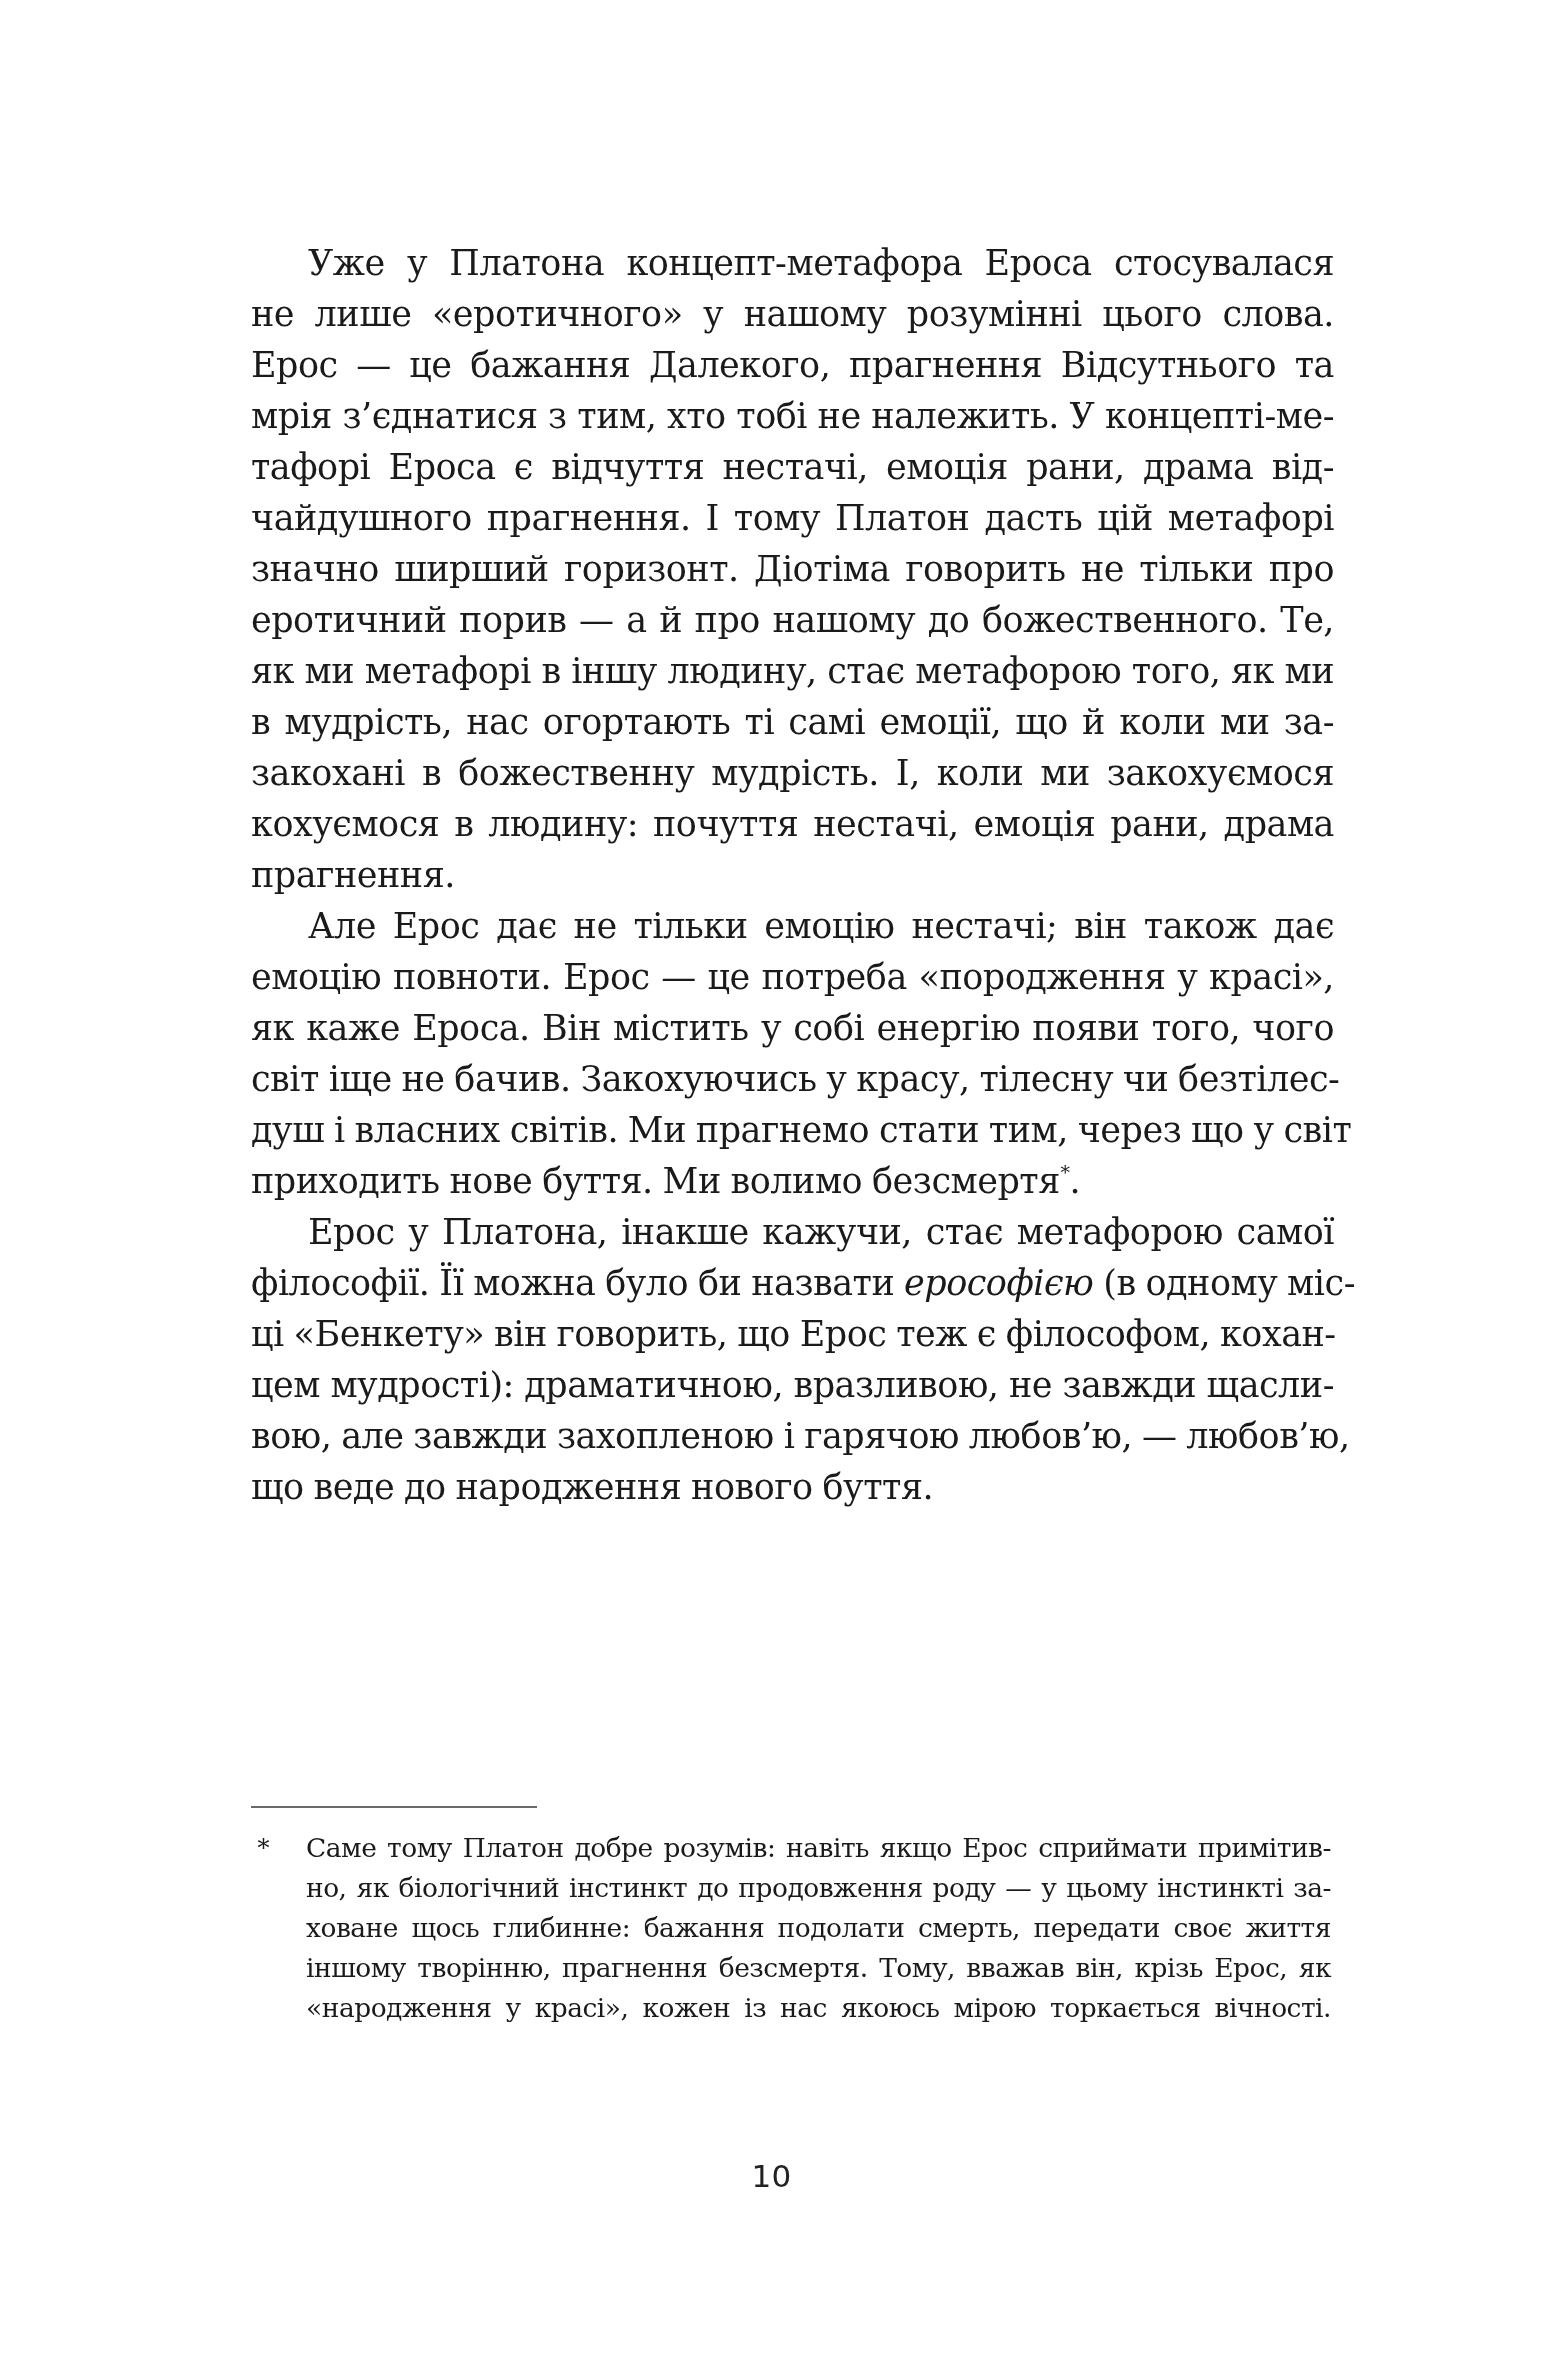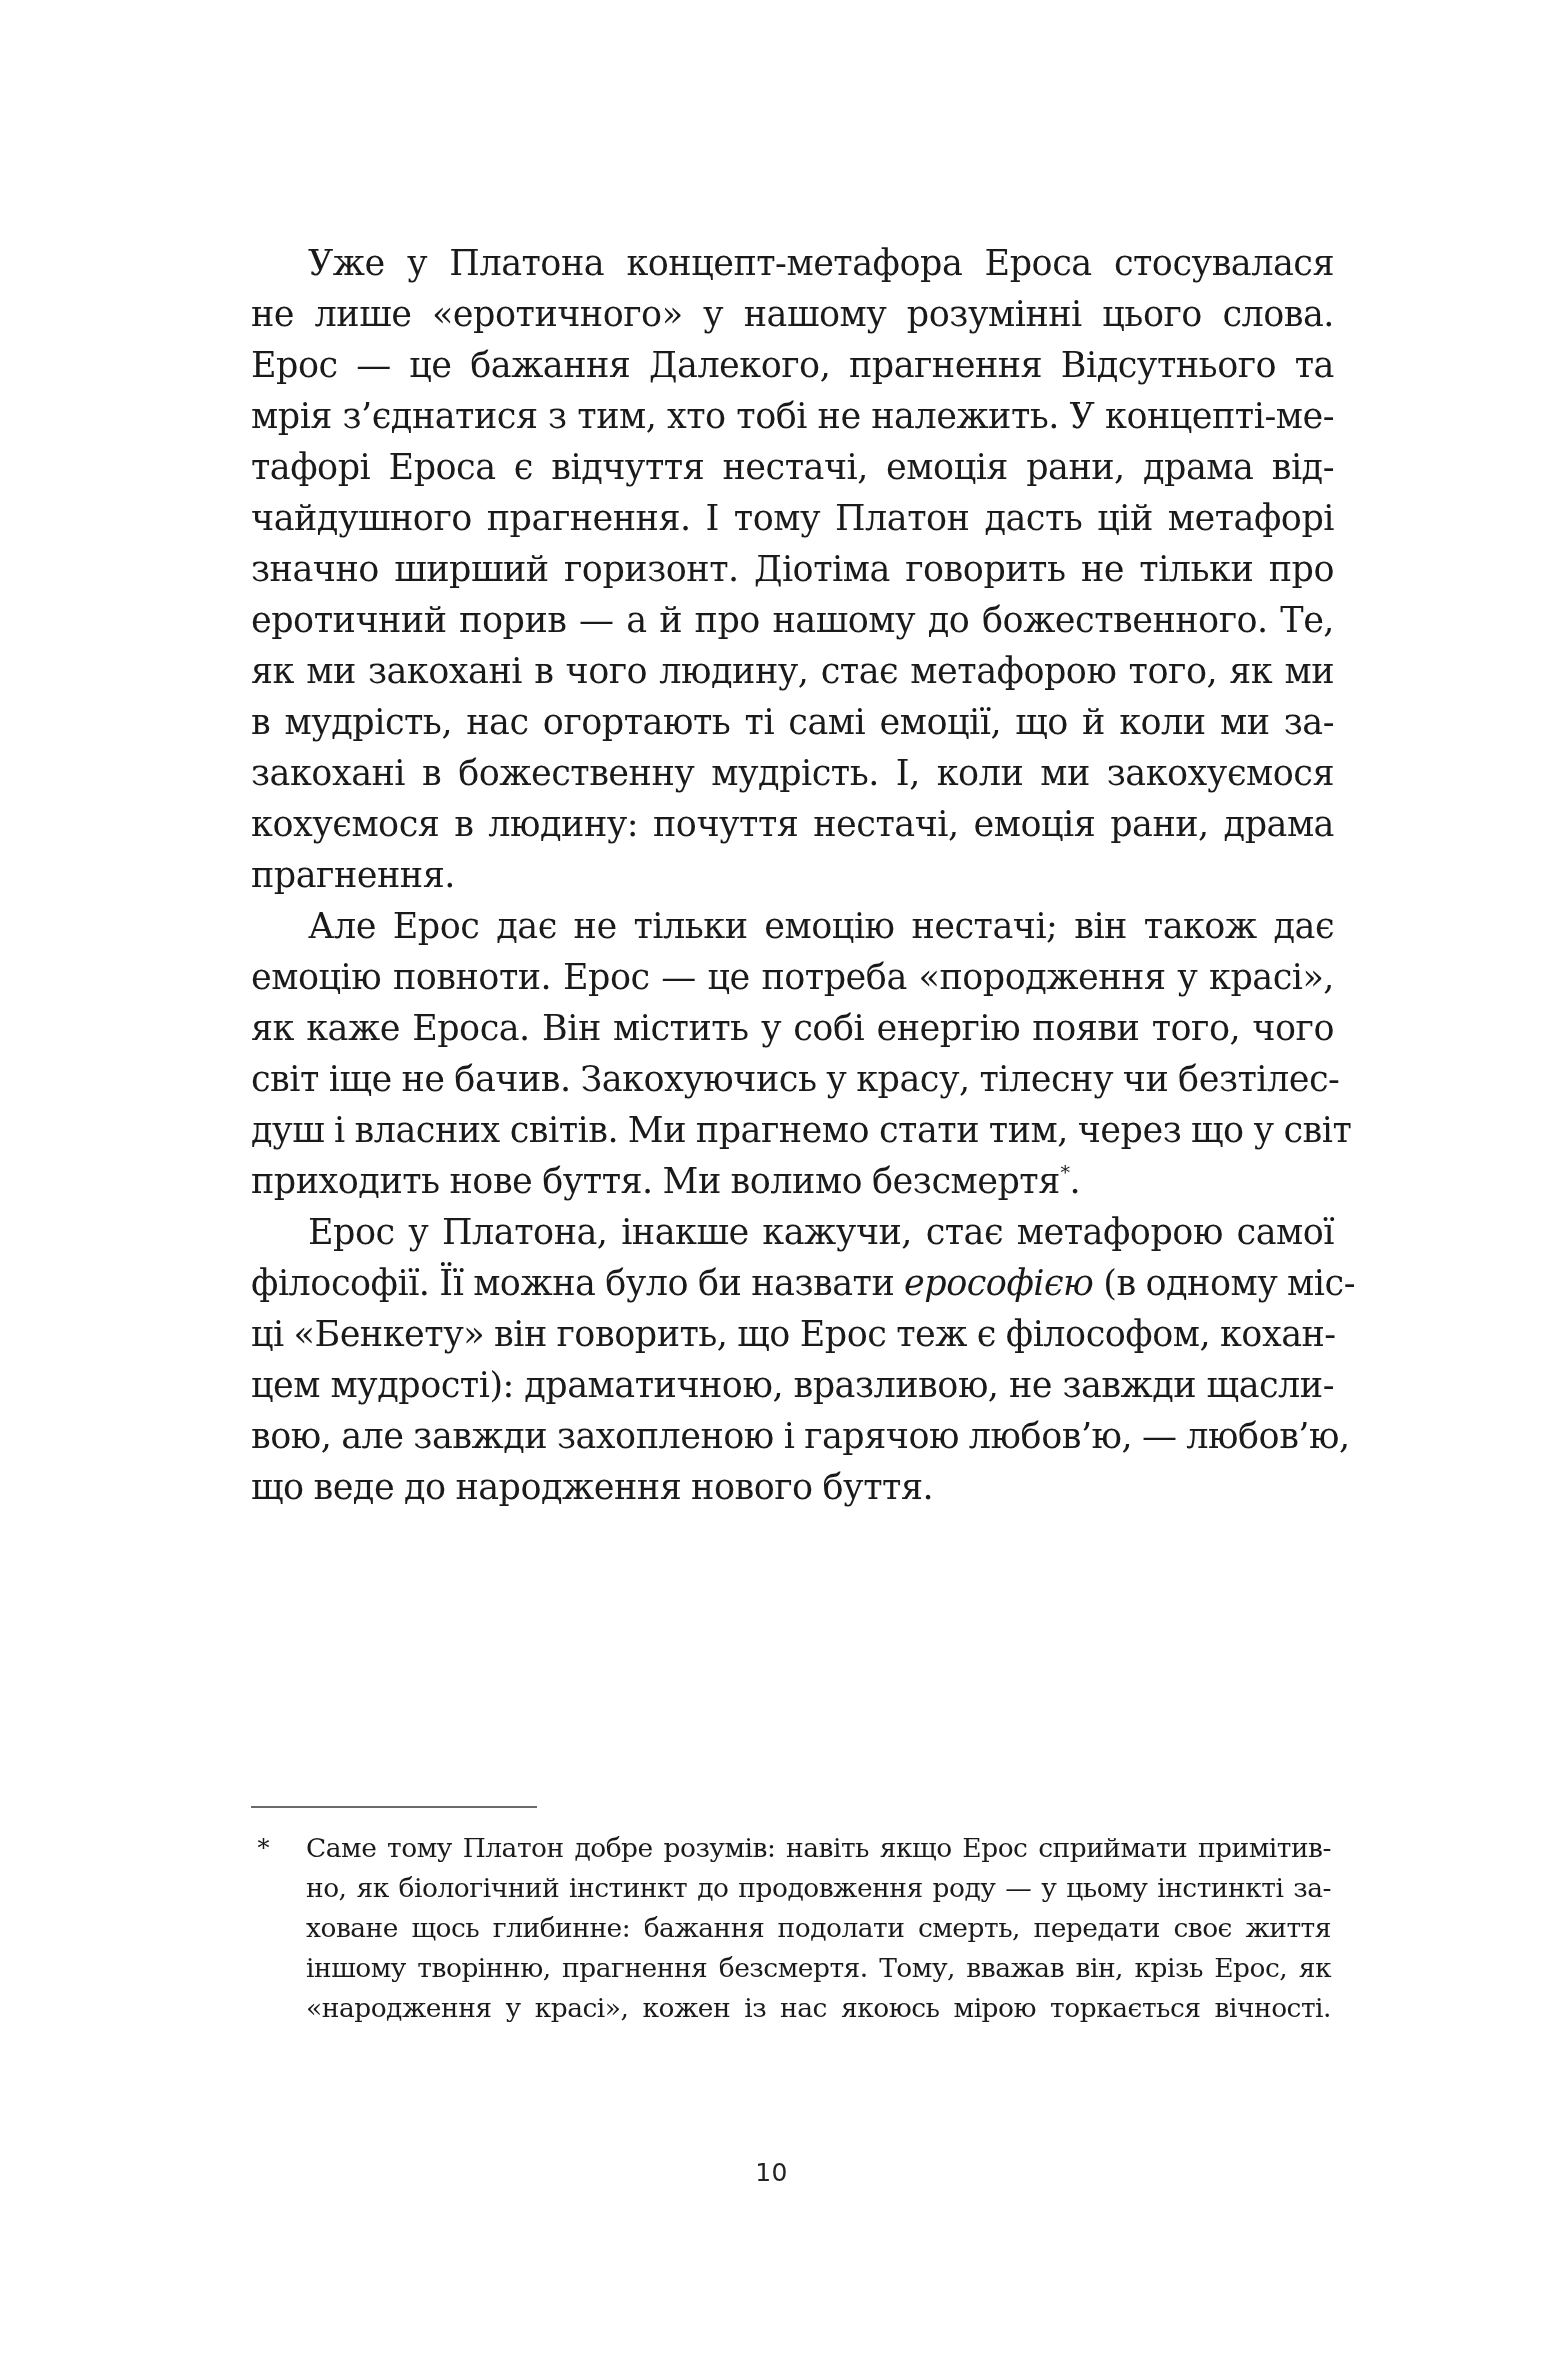--- a/index.html
+++ b/index.html
@@ -121,7 +121,7 @@
       <span class="line">чайдушного прагнення. І тому Платон дасть цій метафорі</span>
       <span class="line">значно ширший горизонт. Діотіма говорить не тільки про</span>
       <span class="line">еротичний порив — а й про нашому до божественного. Те,</span>
-      <span class="line">як ми закохані в чого людину, стає метафорою того, як ми</span>
+      <span class="line">як ми метафорі в іншу людину, стає метафорою того, як ми</span>
       <span class="line">в мудрість, нас огортають ті самі емоції, що й коли ми за-</span>
       <span class="line">закохані в божественну мудрість. І, коли ми закохуємося</span>
       <span class="line">кохуємося в людину: почуття нестачі, емоція рани, драма</span>

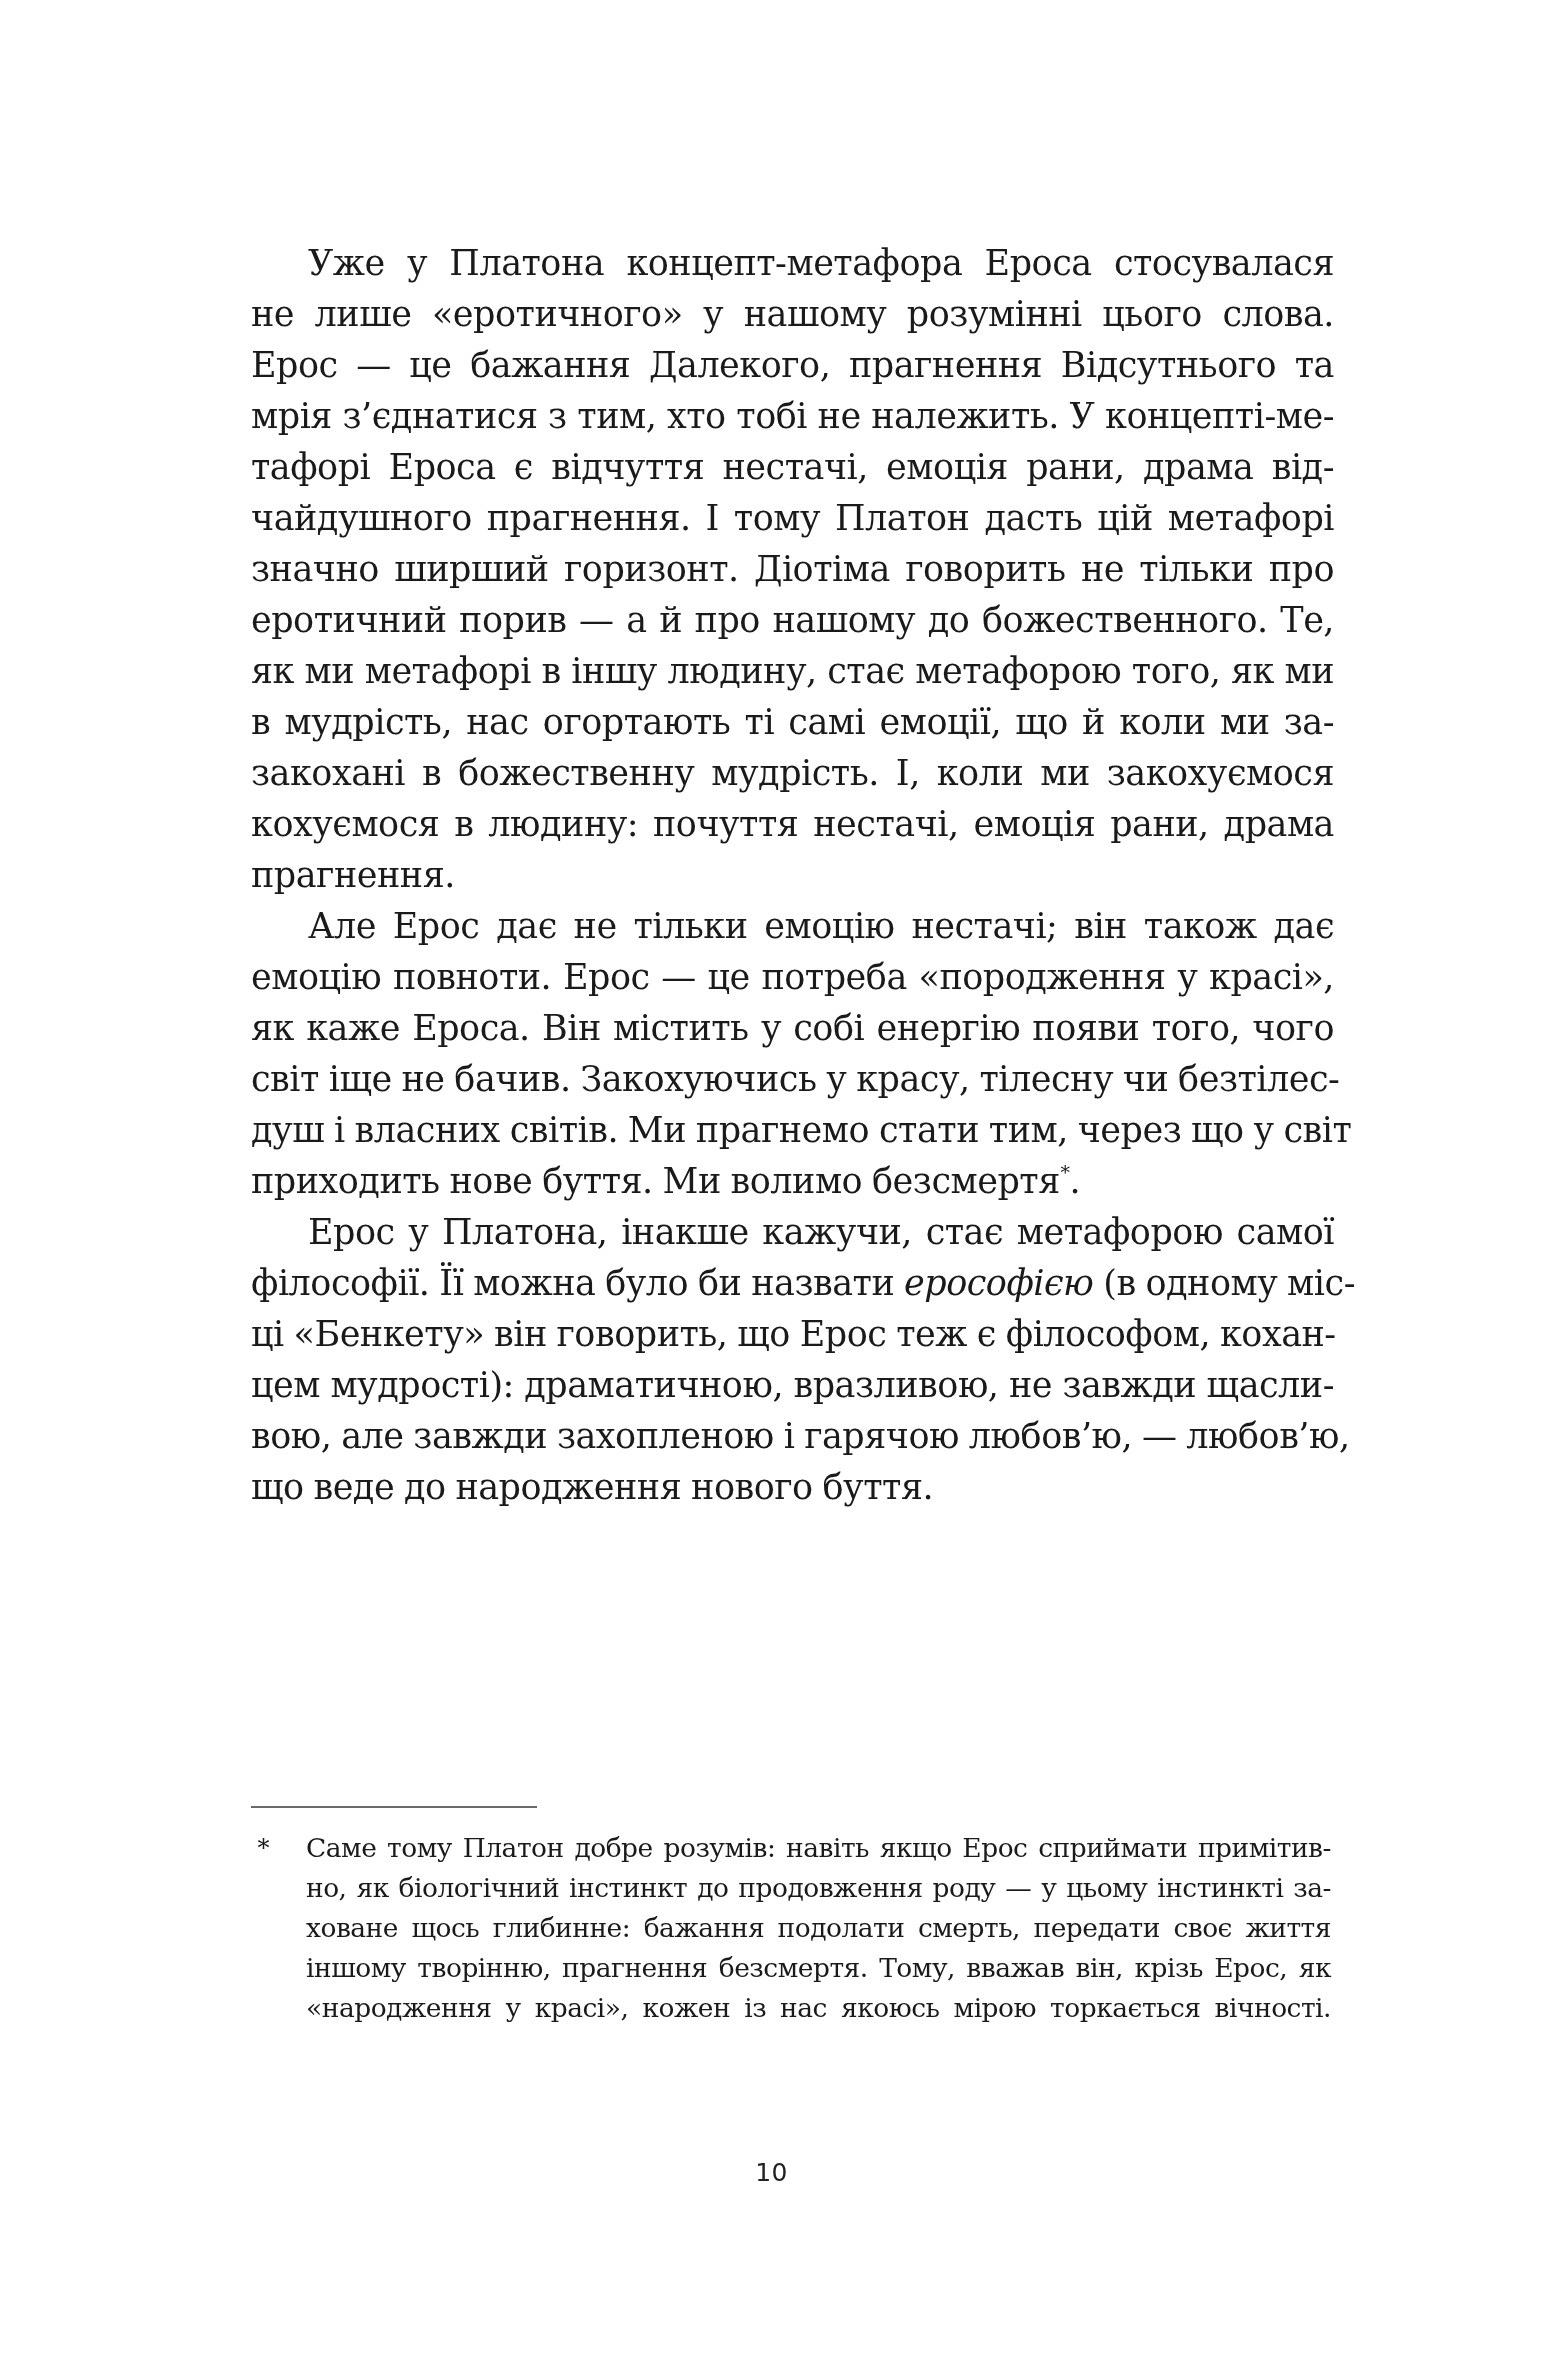--- a/index.html
+++ b/index.html
@@ -100,7 +100,7 @@
       top: 2158px;
       text-align: center;
       font-family: "DejaVu Sans", "Liberation Sans", sans-serif;
-      font-size: 25px;
+      font-size: 31px;
       color: #222222;
       letter-spacing: 0.4px;
     }

